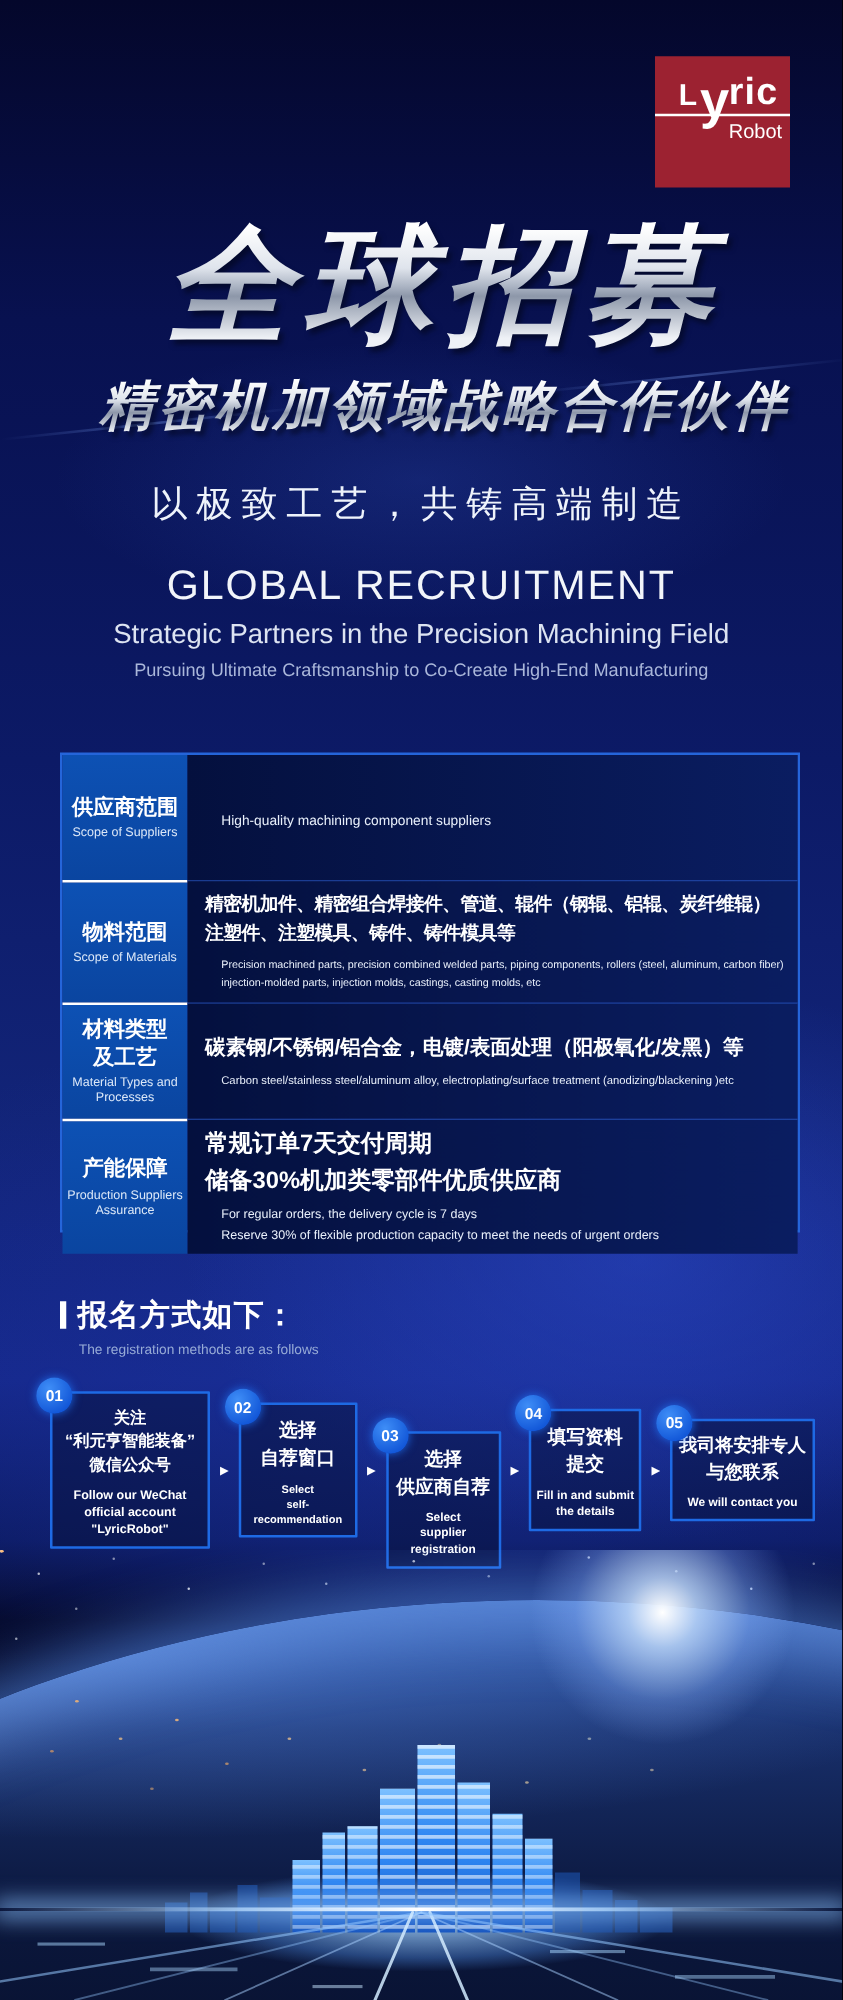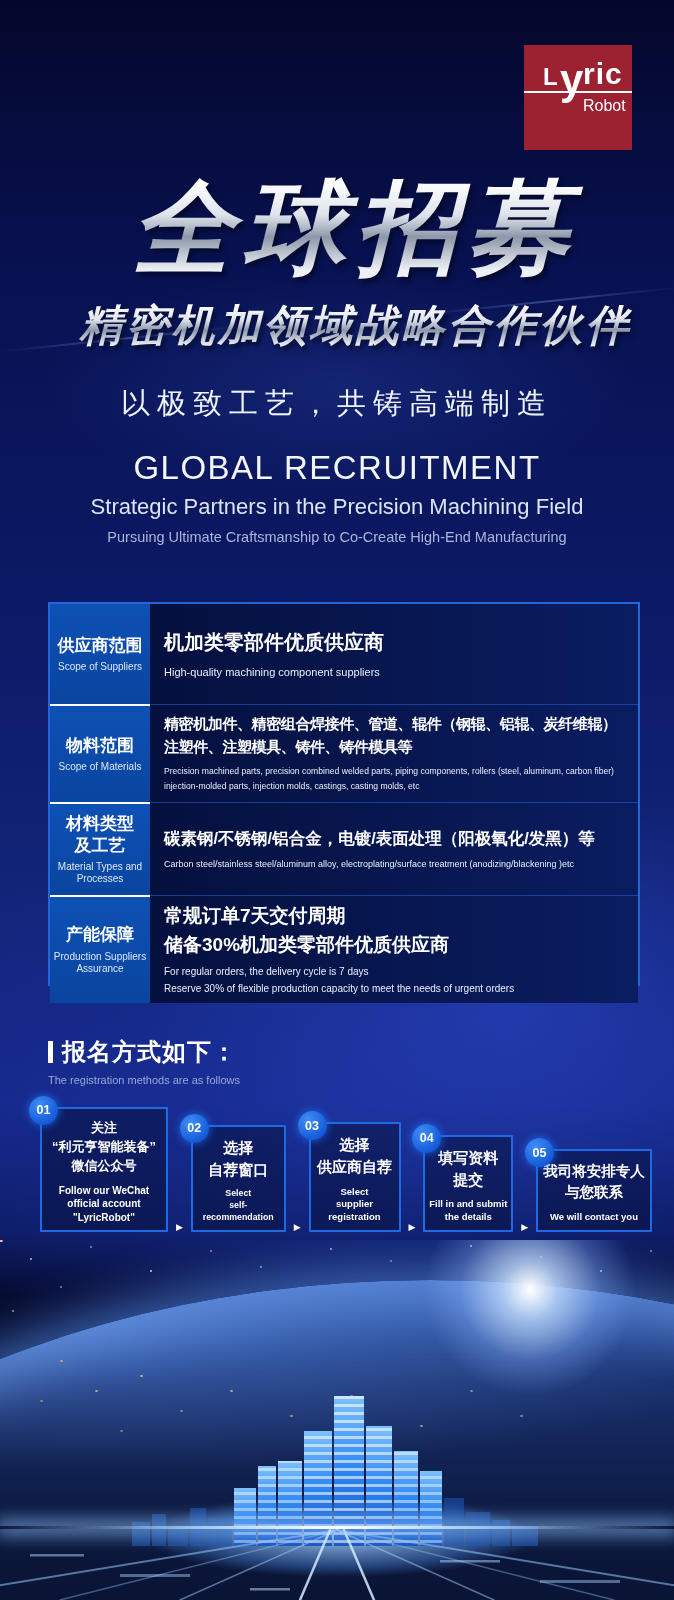--- a/index.html
+++ b/index.html
@@ -162,7 +162,6 @@
       <div class="lab-en">Scope of Suppliers</div>
     </div>
     <div class="cell-content r0">
-      <div class="con-zh pre">机加类零部件优质供应商</div>
       <div class="con-en pre">High-quality machining component suppliers</div>
     </div>
 

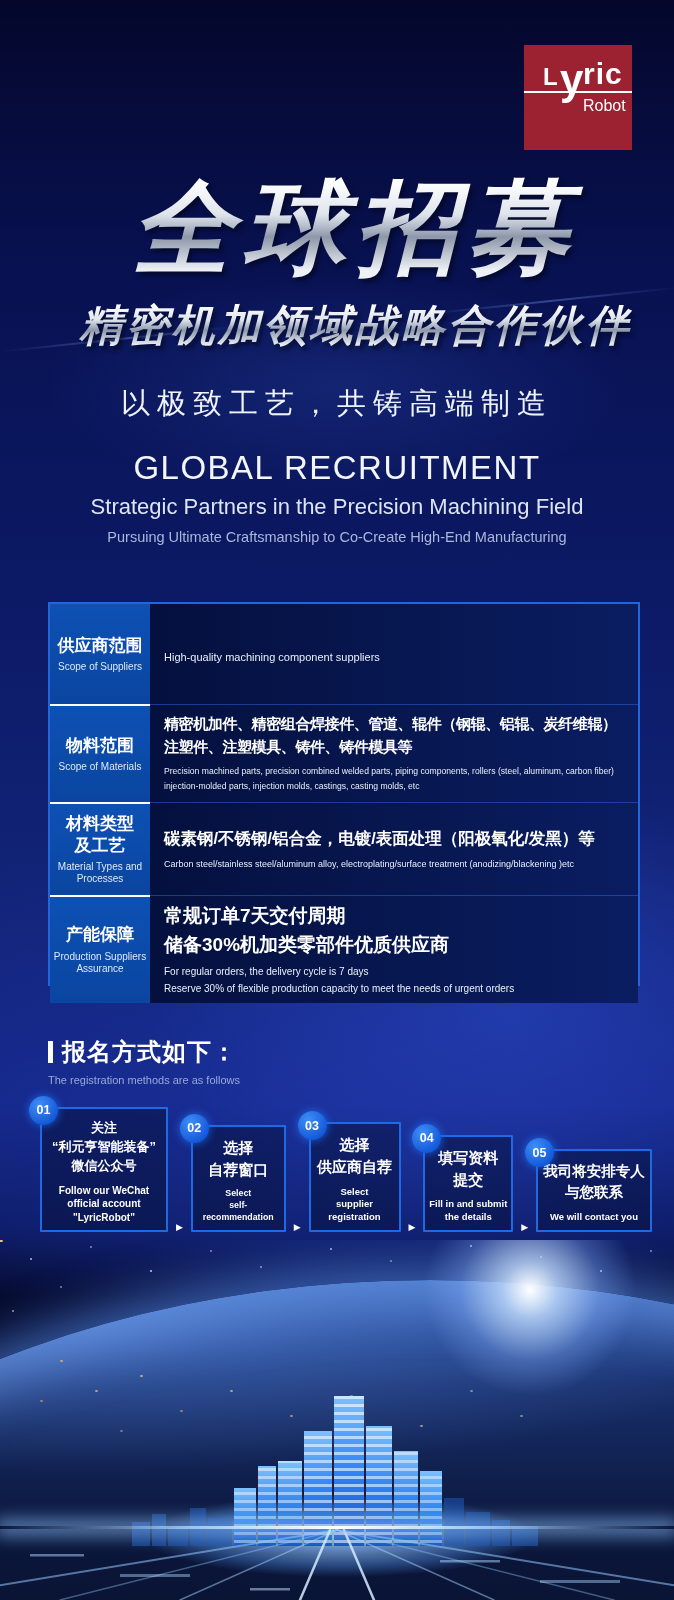--- a/index.html
+++ b/index.html
@@ -62,7 +62,7 @@
   }
   .cell-content.csep{ border-top:1px solid rgba(45,95,210,0.55); }
   .con-zh{ font-weight:bold; line-height:1.5; }
-  .con-en{ color:#e9f0fb; font-weight:400; margin-top:6px; line-height:1.7; }
+  .con-en{ color:#e9f0fb; font-weight:400; margin-top:6px; line-height:1.7;margin-left:13px; }
   .r0 .con-zh{ font-size:20px; } .r0 .con-en{ font-size:11px; }
   .r1 .con-zh{ font-size:15px; letter-spacing:-0.4px; } .r1 .con-en{ font-size:8.6px; }
   .r2 .con-zh{ font-size:16.5px; } .r2 .con-en{ font-size:9px; }

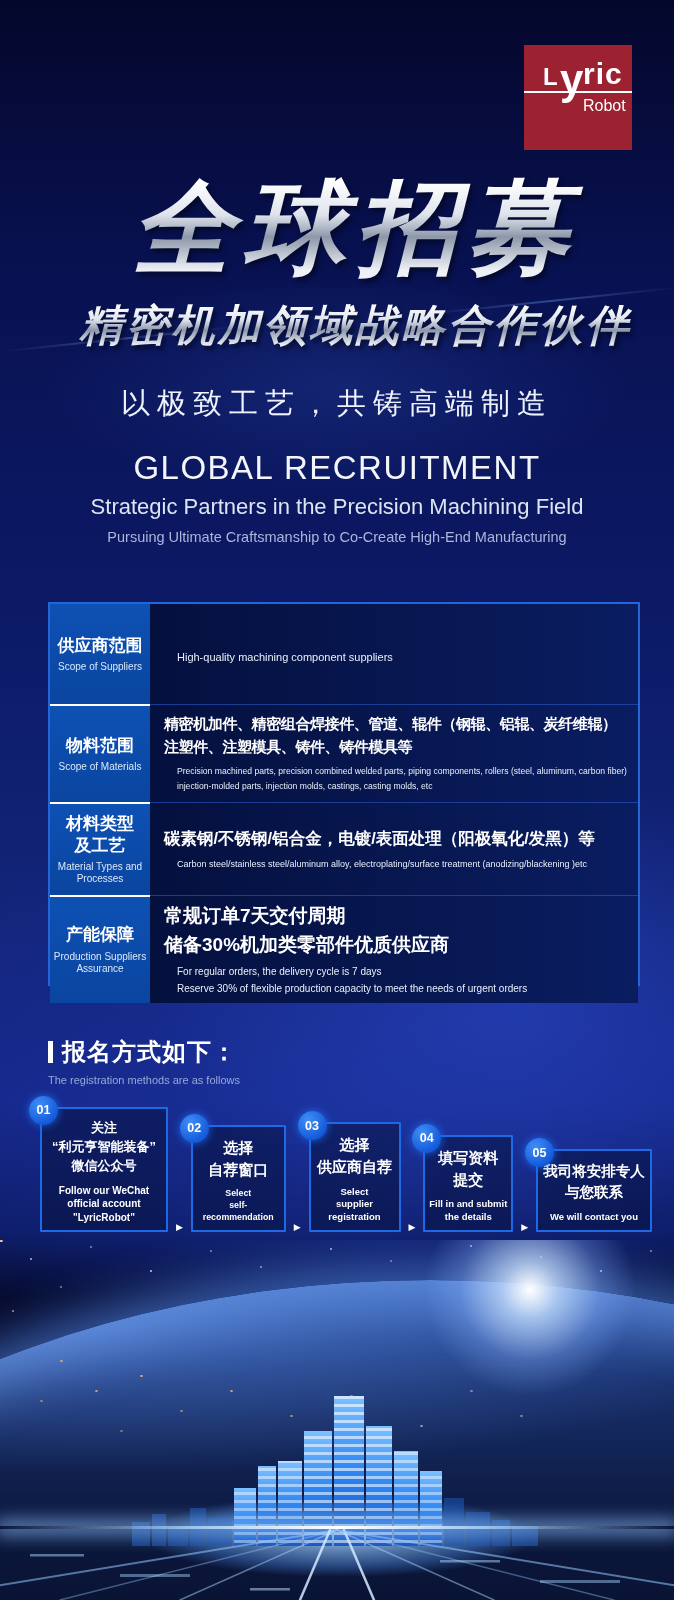--- a/index.html
+++ b/index.html
@@ -72,7 +72,7 @@
   .reg-head{ position:absolute; left:48px; top:1036px; display:flex; align-items:center; }
   .reg-bar{ width:5px; height:22px; background:#ffffff; margin-right:9px; }
   .reg-title{ color:#fff; font-size:24px; font-weight:bold; letter-spacing:1px; }
-  .reg-sub{ position:absolute; left:48px; top:1074px; color:#96aad6; font-size:11px; }
+  .reg-sub{ position:absolute; left:63px; top:1074px; color:#96aad6; font-size:11px; }
 
   
   .steps{ position:absolute; left:40px; top:1120px; width:612px; height:112px; display:flex; align-items:flex-end; }

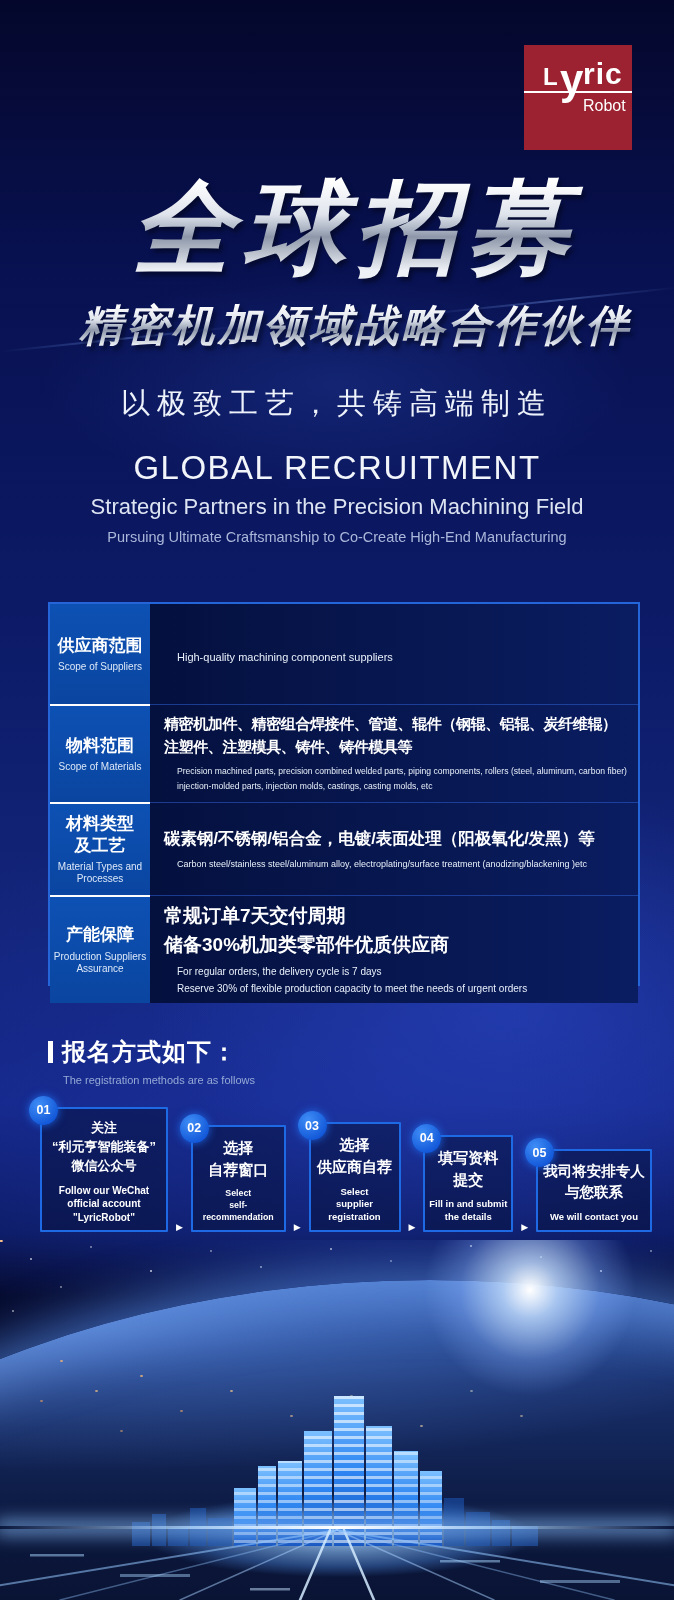--- a/index.html
+++ b/index.html
@@ -75,7 +75,7 @@
   .reg-sub{ position:absolute; left:63px; top:1074px; color:#96aad6; font-size:11px; }
 
   
-  .steps{ position:absolute; left:40px; top:1120px; width:612px; height:112px; display:flex; align-items:flex-end; }
+  .steps{ position:absolute; left:40px; top:1120px; width:612px; height:112px; display:flex; align-items:center; }
   .step-card{
     position:relative; border:2px solid #1e6ae4; background:rgba(5,15,55,0.5);
     display:flex; flex-direction:column; justify-content:center; text-align:center;

